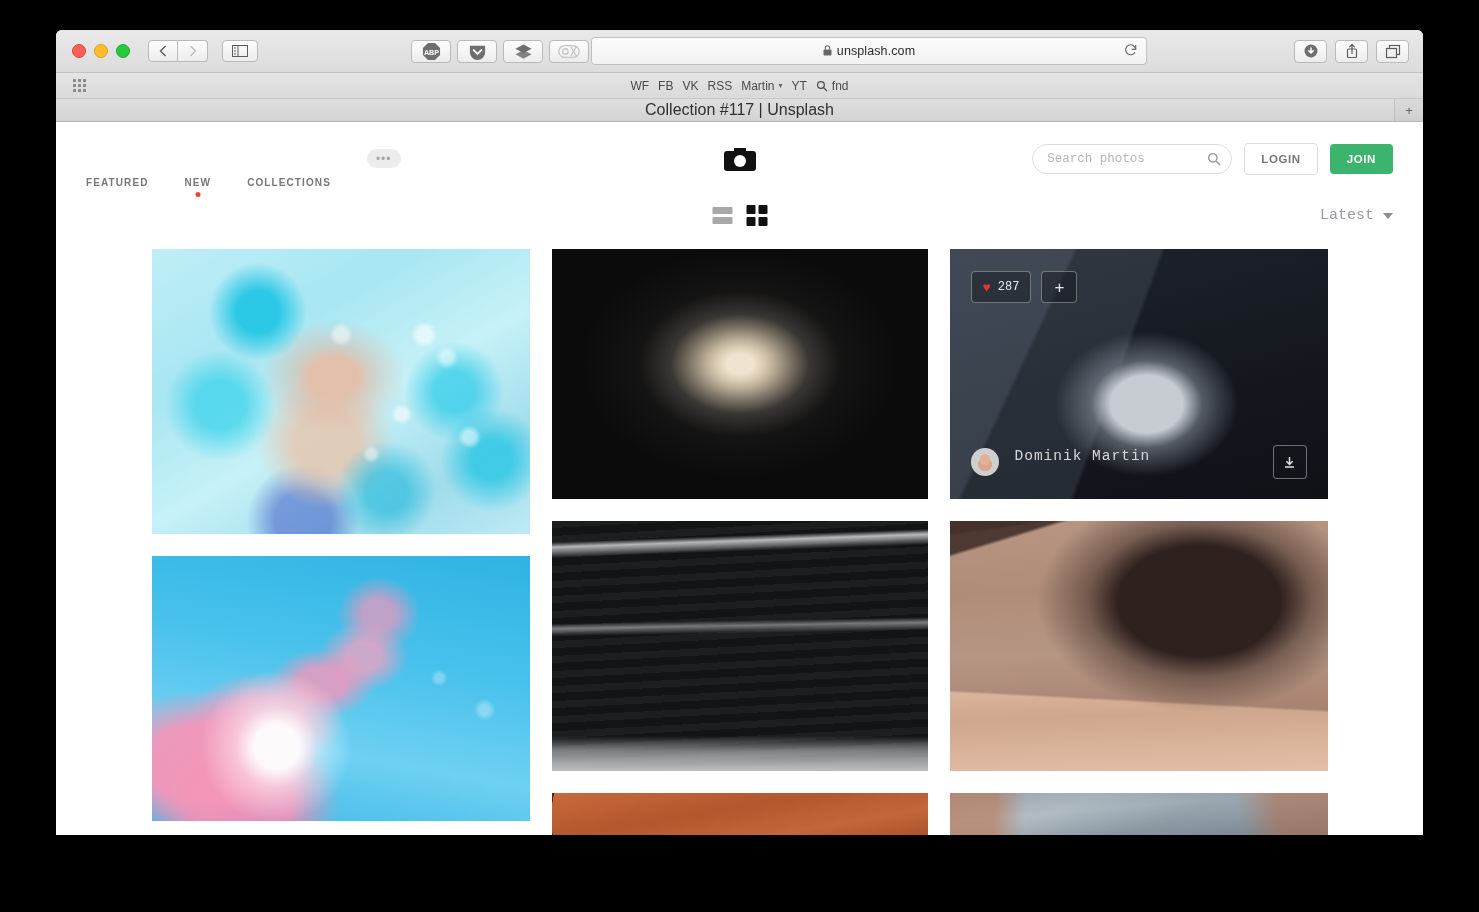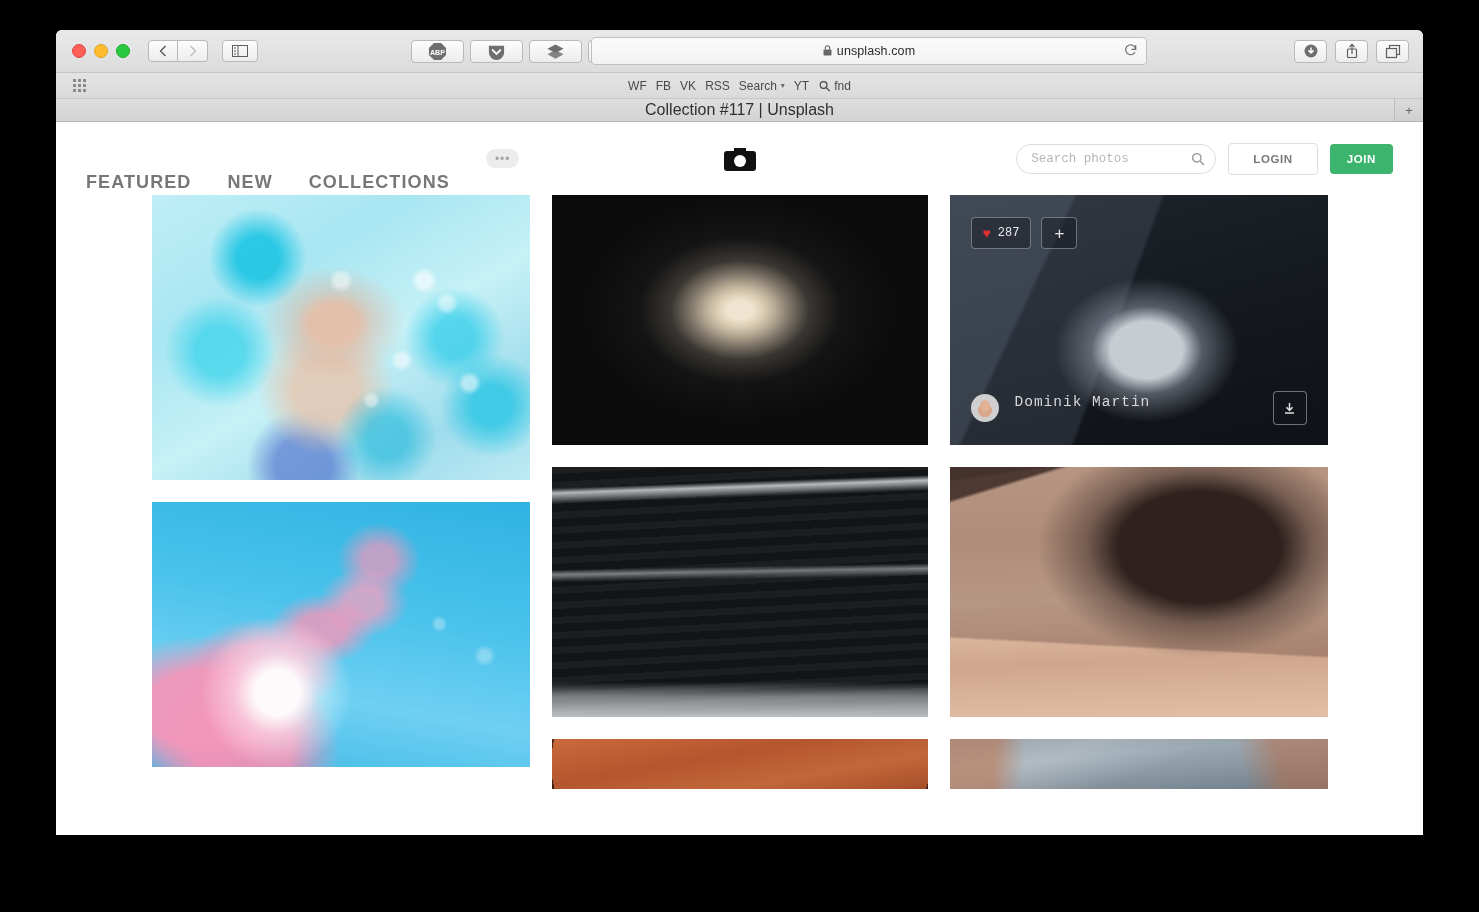--- a/index.html
+++ b/index.html
@@ -43,7 +43,7 @@
   .sidebar-btn{margin-left:14px;width:36px;}
 
   .ext-group{position:absolute;left:355px;display:flex;gap:6px;}
-  .ext-group .tbtn{width:53px;height:23px;}
+  .ext-group .tbtn{width:40px;height:23px;}
 
   .urlbar{
     position:absolute;left:535px;width:556px;height:28px;

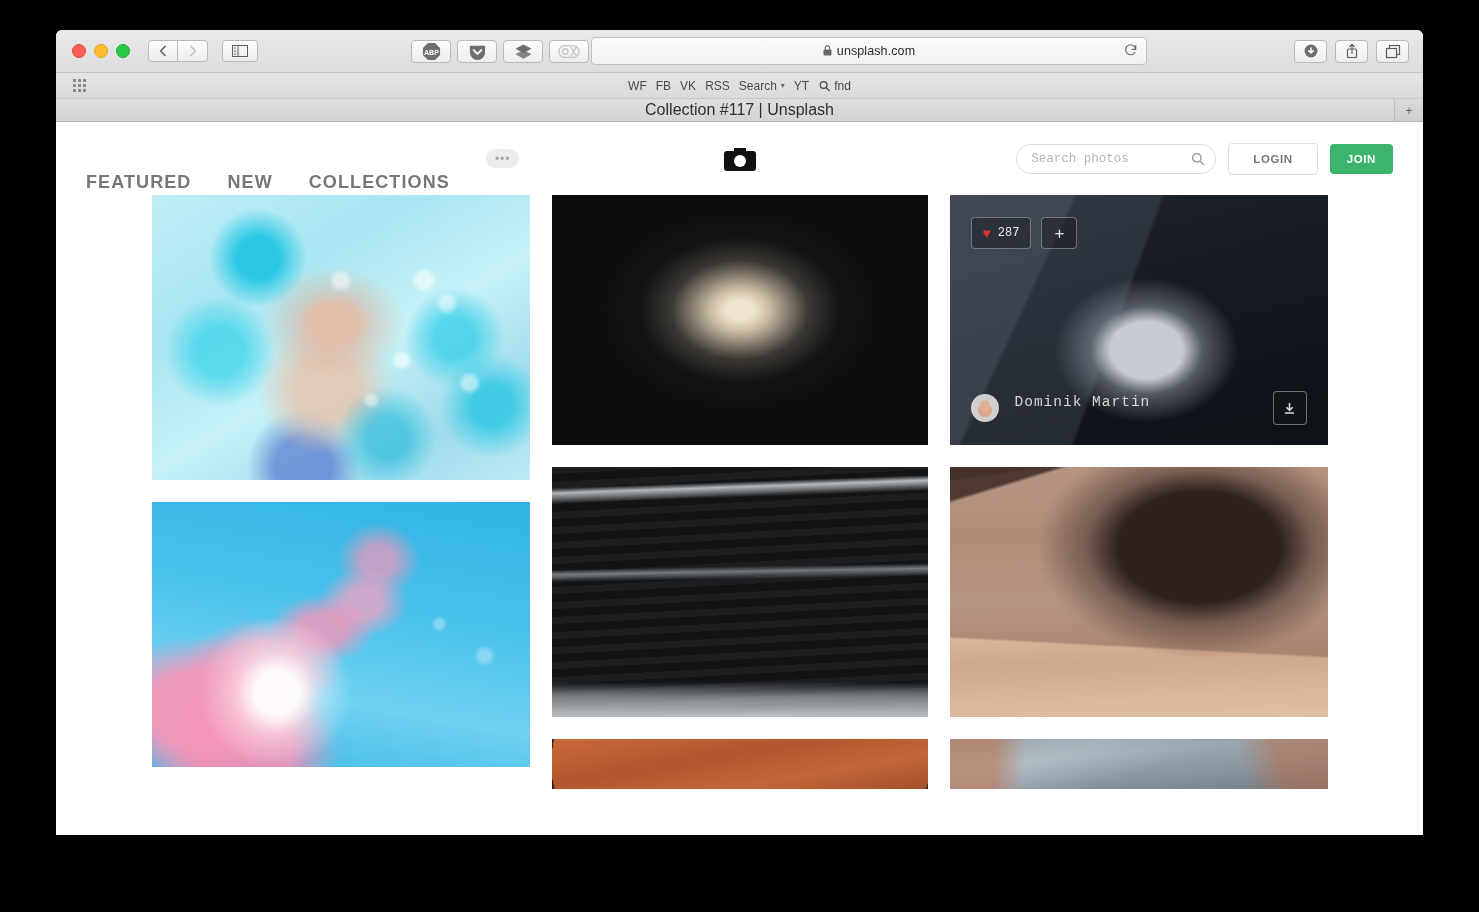--- a/index.html
+++ b/index.html
@@ -382,7 +382,7 @@
             <span>RSS</span>
           </span>
         <span class="bm">
-          <span>Search</span>
+          <span>Martin</span>
           <span class="caret">▾</span>
         </span>
         <span class="bm">

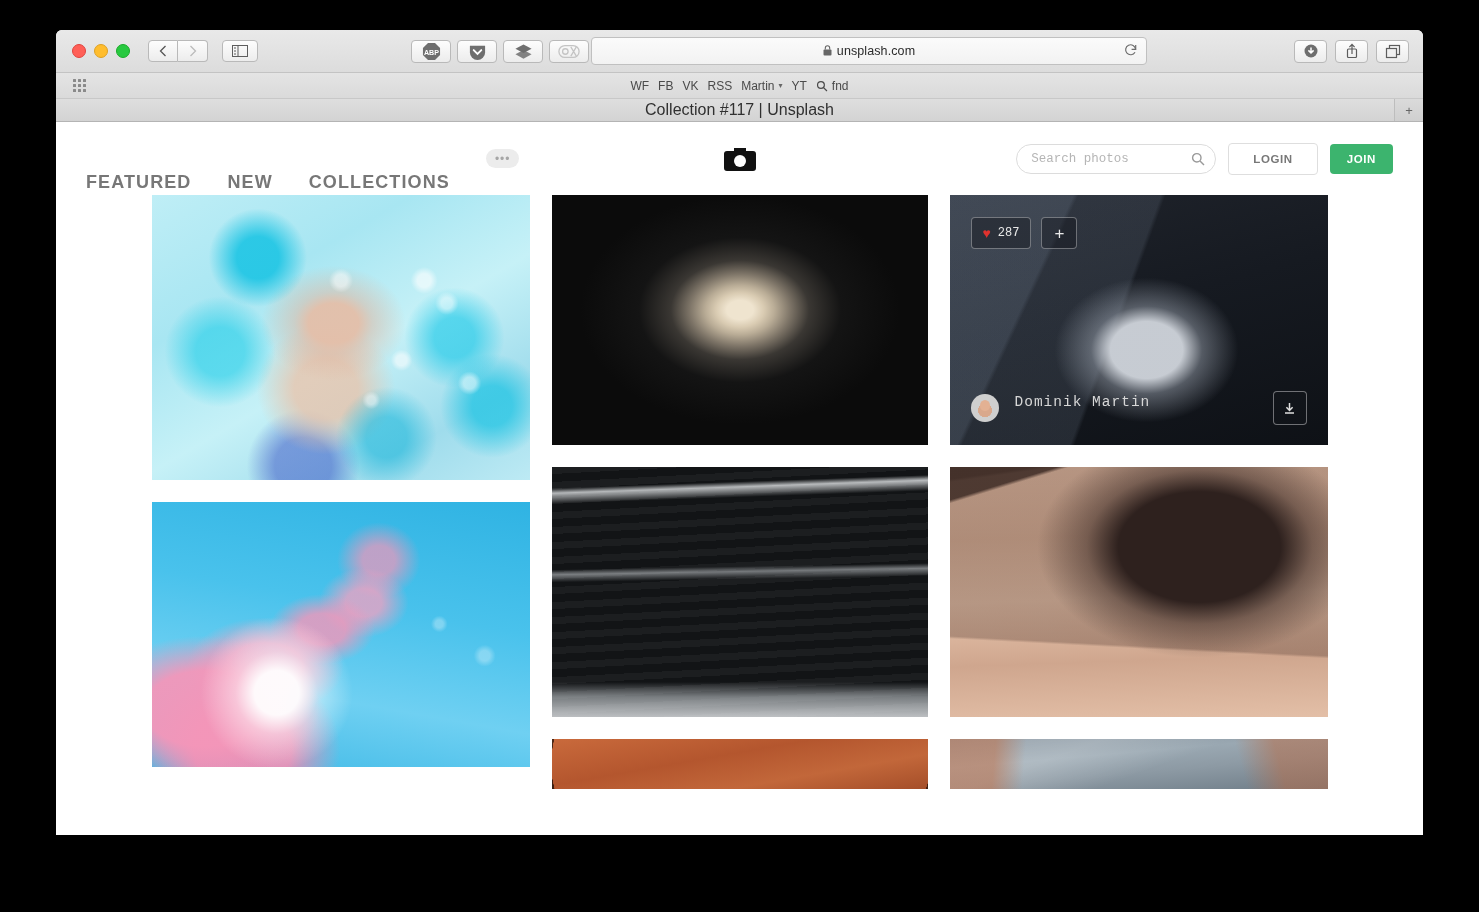--- a/index.html
+++ b/index.html
@@ -120,7 +120,7 @@
   .search-input::placeholder{color:#b5b5b5;}
   .mag{position:absolute;right:11px;width:13px;height:13px;}
   .btn-login{
-    height:30px;padding:0 24px;border:1px solid #dedede;border-radius:4px;
+    height:30px;padding:0 16px;border:1px solid #dedede;border-radius:4px;
     display:flex;align-items:center;font-size:11.5px;font-weight:bold;
     color:#777;letter-spacing:.6px;background:#fff;
   }

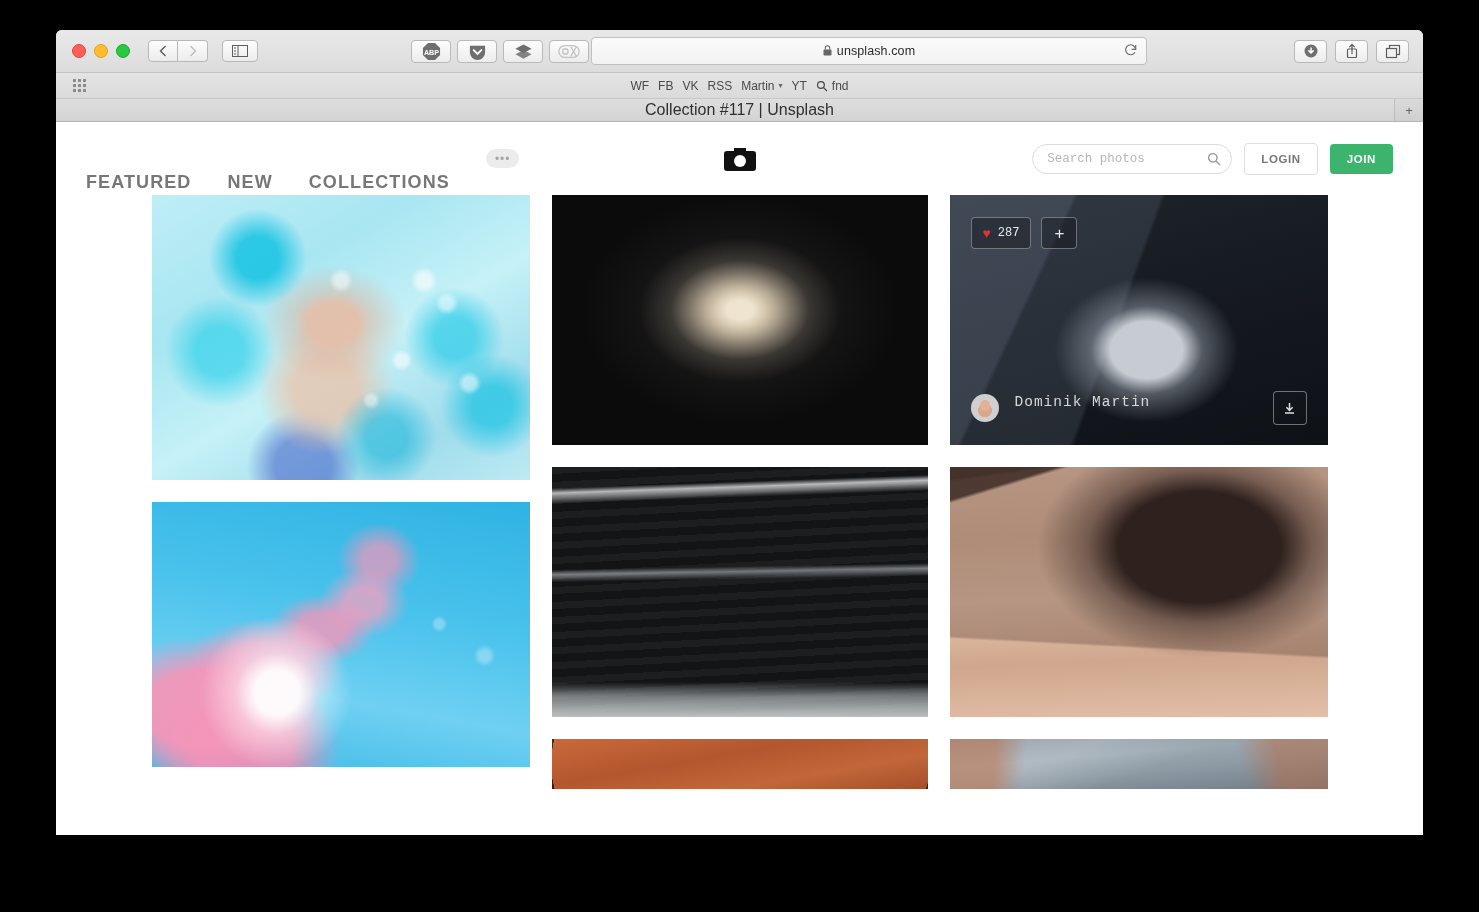--- a/index.html
+++ b/index.html
@@ -93,7 +93,7 @@
   }
   .nav-left{display:flex;align-items:center;gap:36px;margin-left:30px;}
   .nav-item{
-    font-size:18px;font-weight:bold;letter-spacing:1.1px;color:#aaa;
+    font-size:10px;font-weight:bold;letter-spacing:1.1px;color:#aaa;
     position:relative;cursor:pointer;margin-top:47px;
   }
   .nav-item.dark{color:#777;}

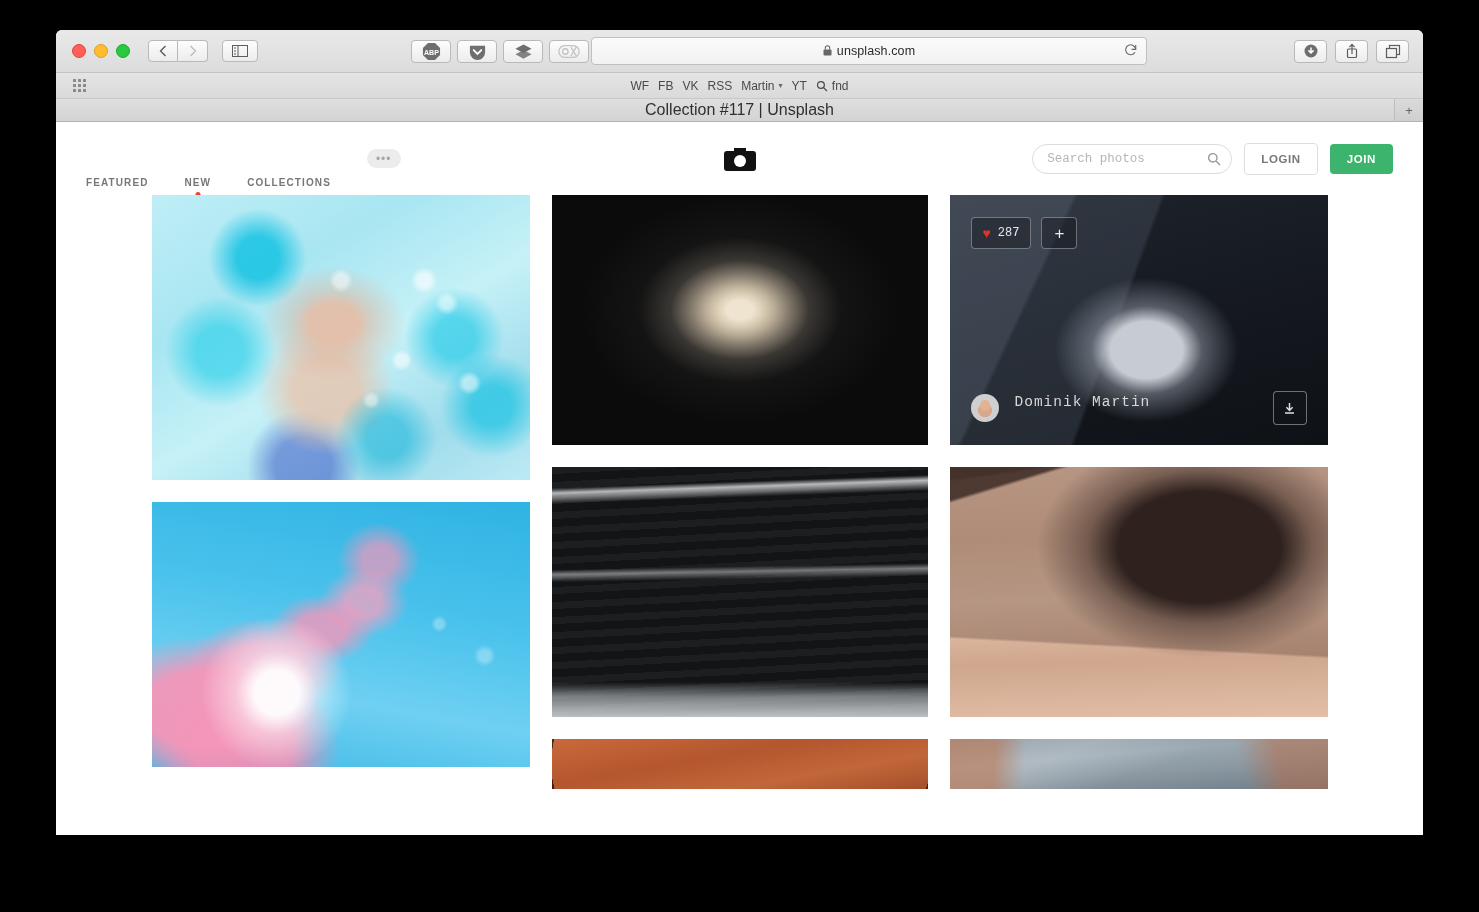--- a/index.html
+++ b/index.html
@@ -438,6 +438,24 @@
         </div>
       </div>
 
+      <div class="controls">
+        <div class="view-toggle">
+          <span class="icon-list">
+              <i></i>
+              <i></i>
+            </span>
+          <span class="icon-grid">
+              <i></i>
+              <i></i>
+              <i></i>
+              <i></i>
+            </span>
+        </div>
+        <div class="sorter">
+          <span>Latest</span>
+          <span class="sort-caret"></span>
+        </div>
+      </div>
 
       <div class="photo-grid">
 

